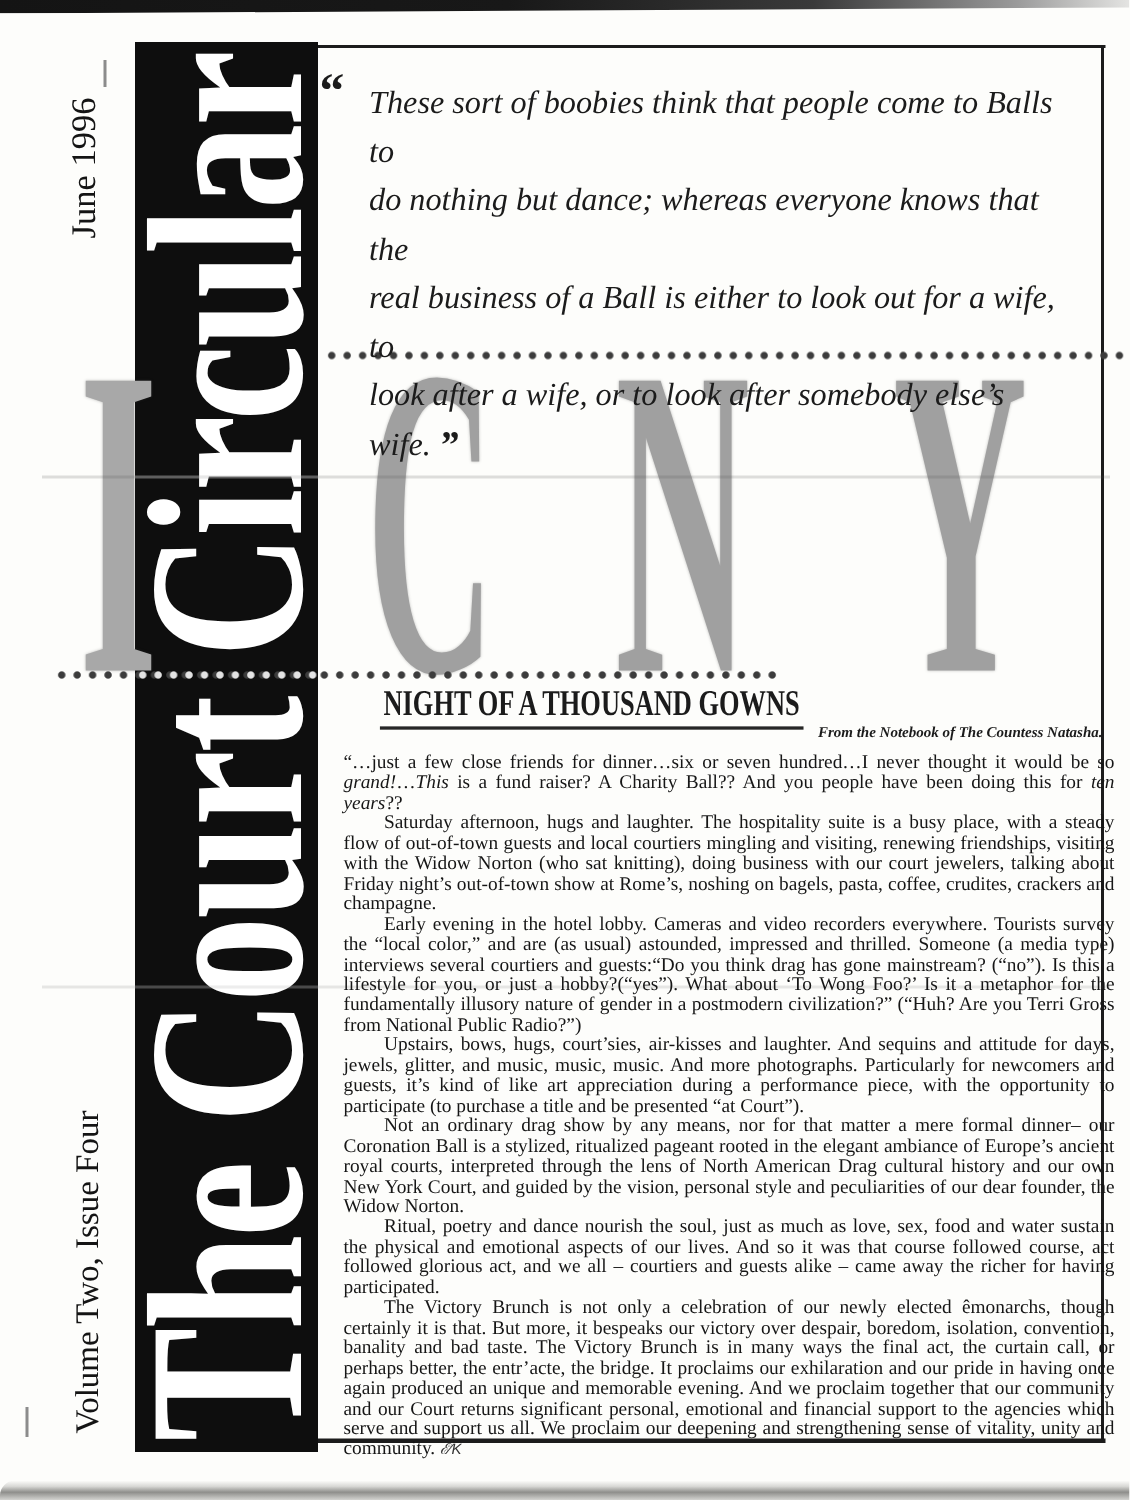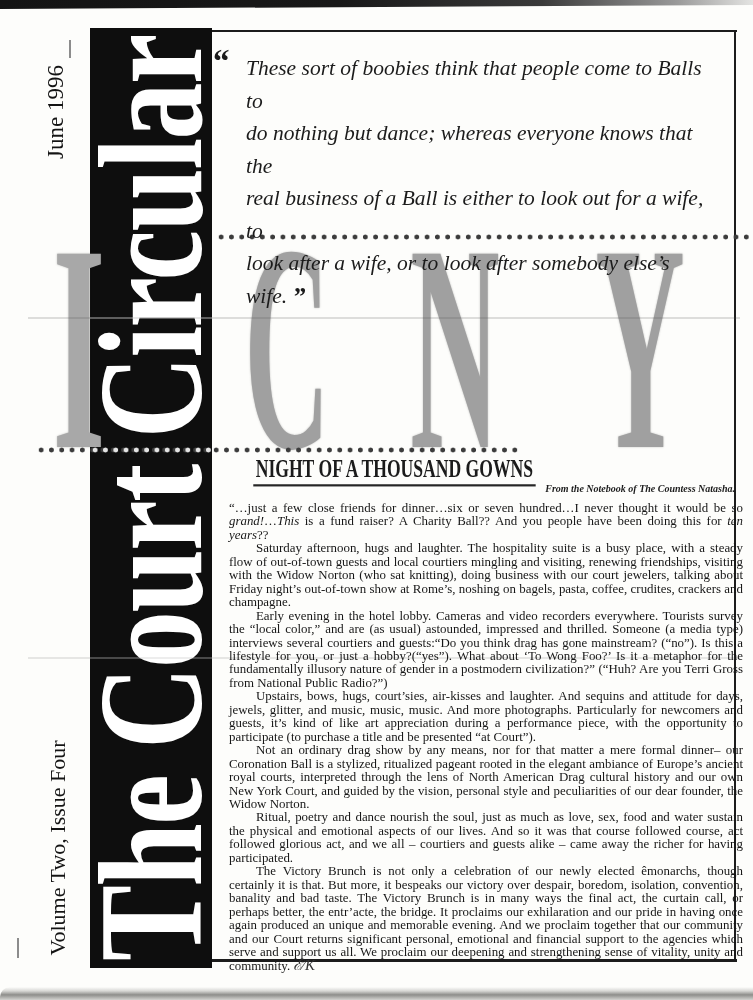--- a/index.html
+++ b/index.html
@@ -75,7 +75,7 @@
     text-align:justify;color:#161616;}
   #article-body p{margin:0;}
   #article-body p.ind{text-indent:27px;}
-  .sig{font-family:Liberation Serif, serif;font-style:italic;font-size:15px;color:#333;}
+  .sig{font-family:Liberation Sans, sans-serif;font-style:italic;font-size:10px;color:#333;}
 </style>
 </head>
 <body>

